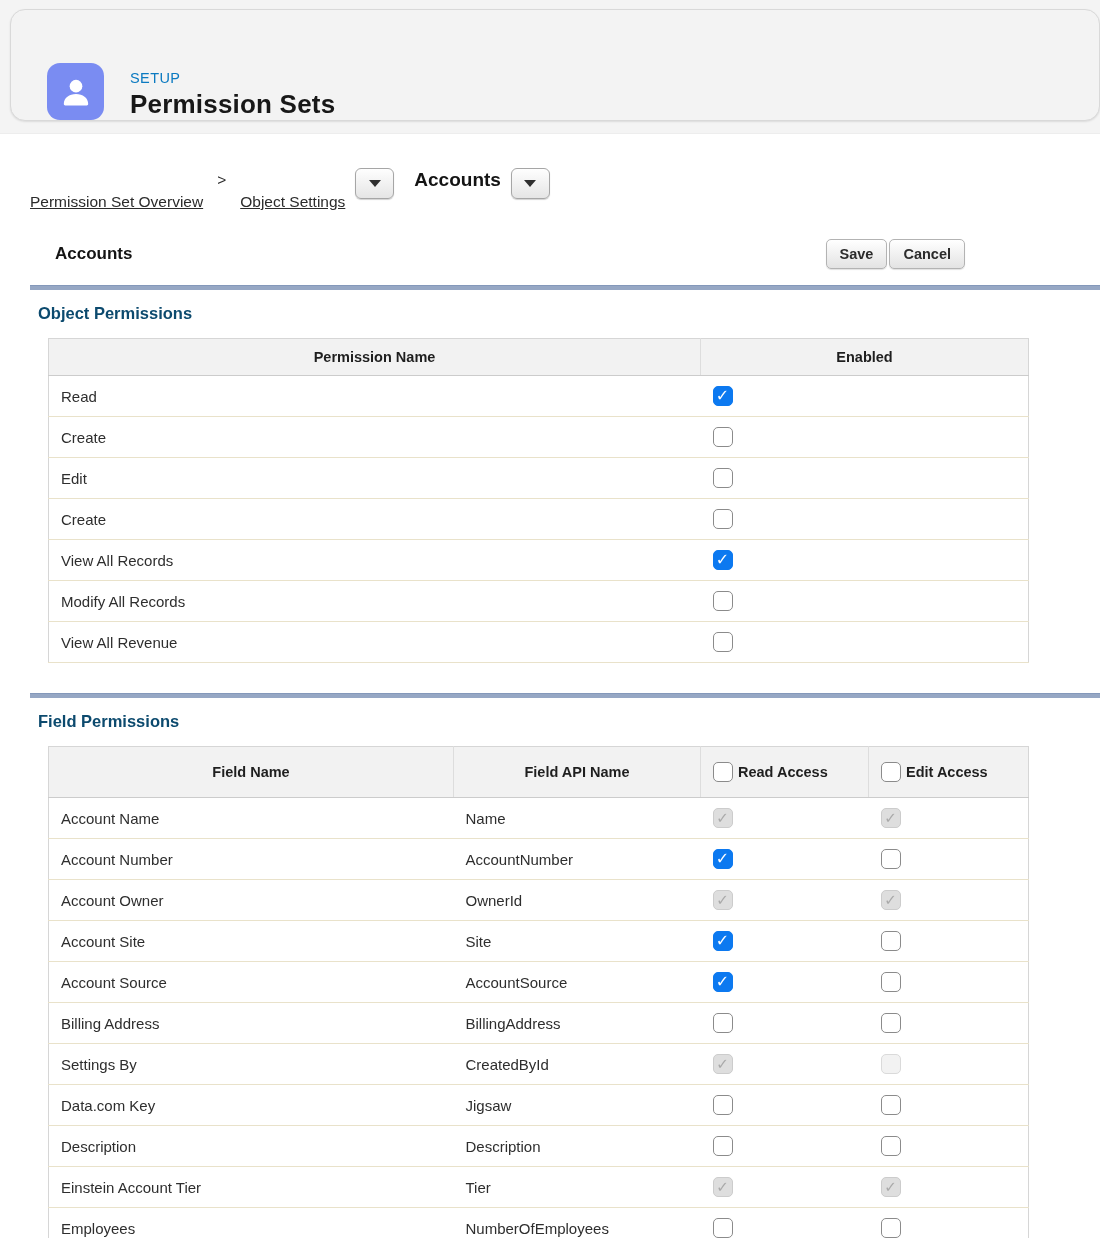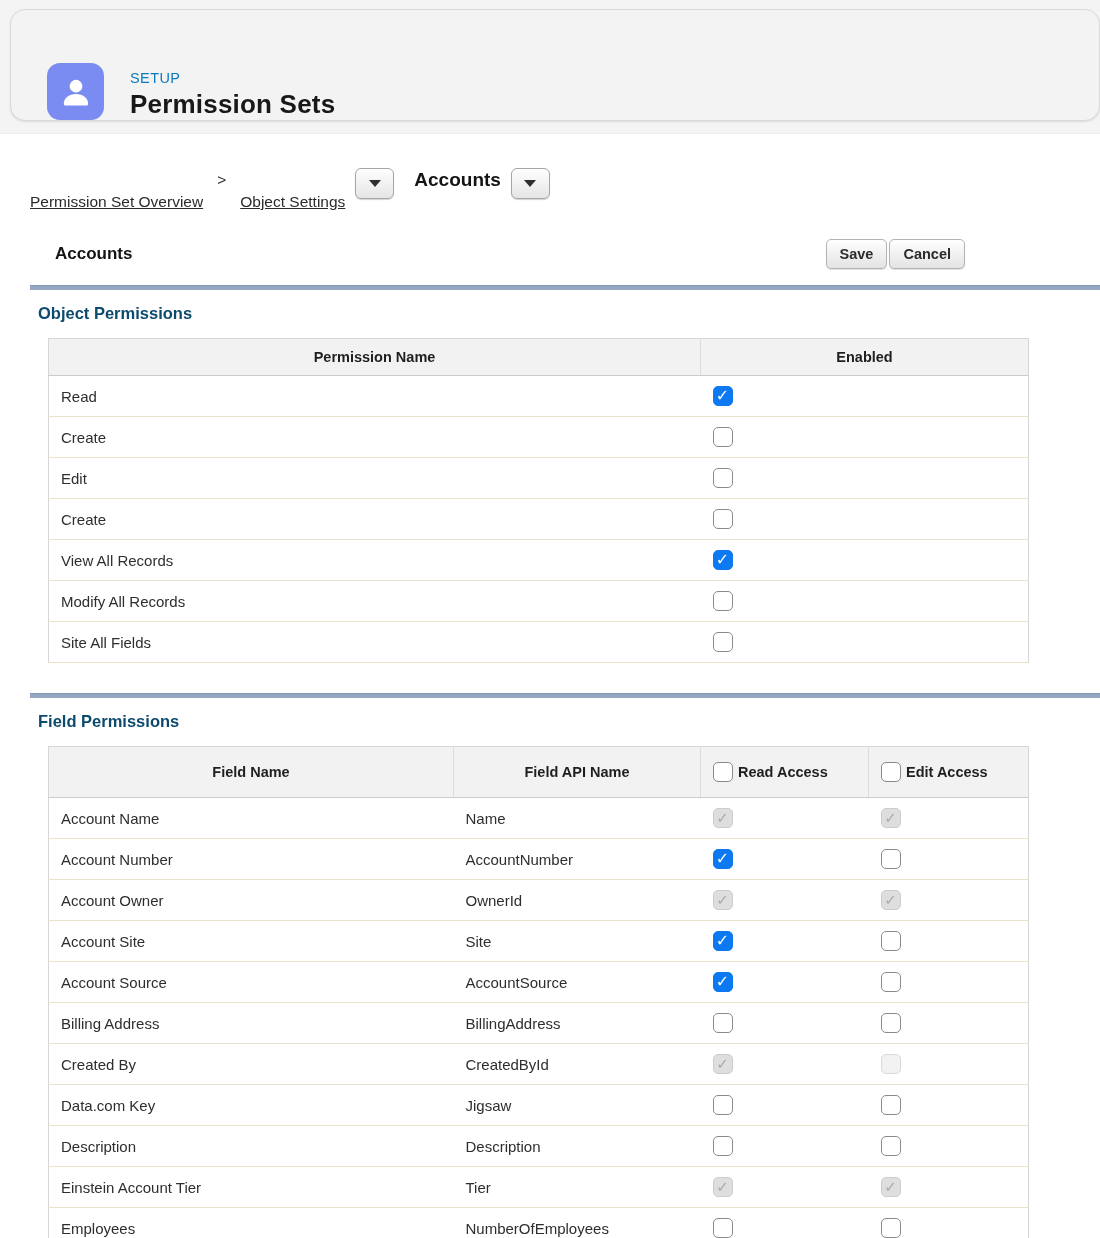--- a/index.html
+++ b/index.html
@@ -162,7 +162,7 @@
         <td><span class="cb unchecked"></span></td>
       </tr>
       <tr>
-        <td>Site All Fields</td>
+        <td>View All Revenue</td>
         <td><span class="cb unchecked"></span></td>
       </tr>
     </tbody>

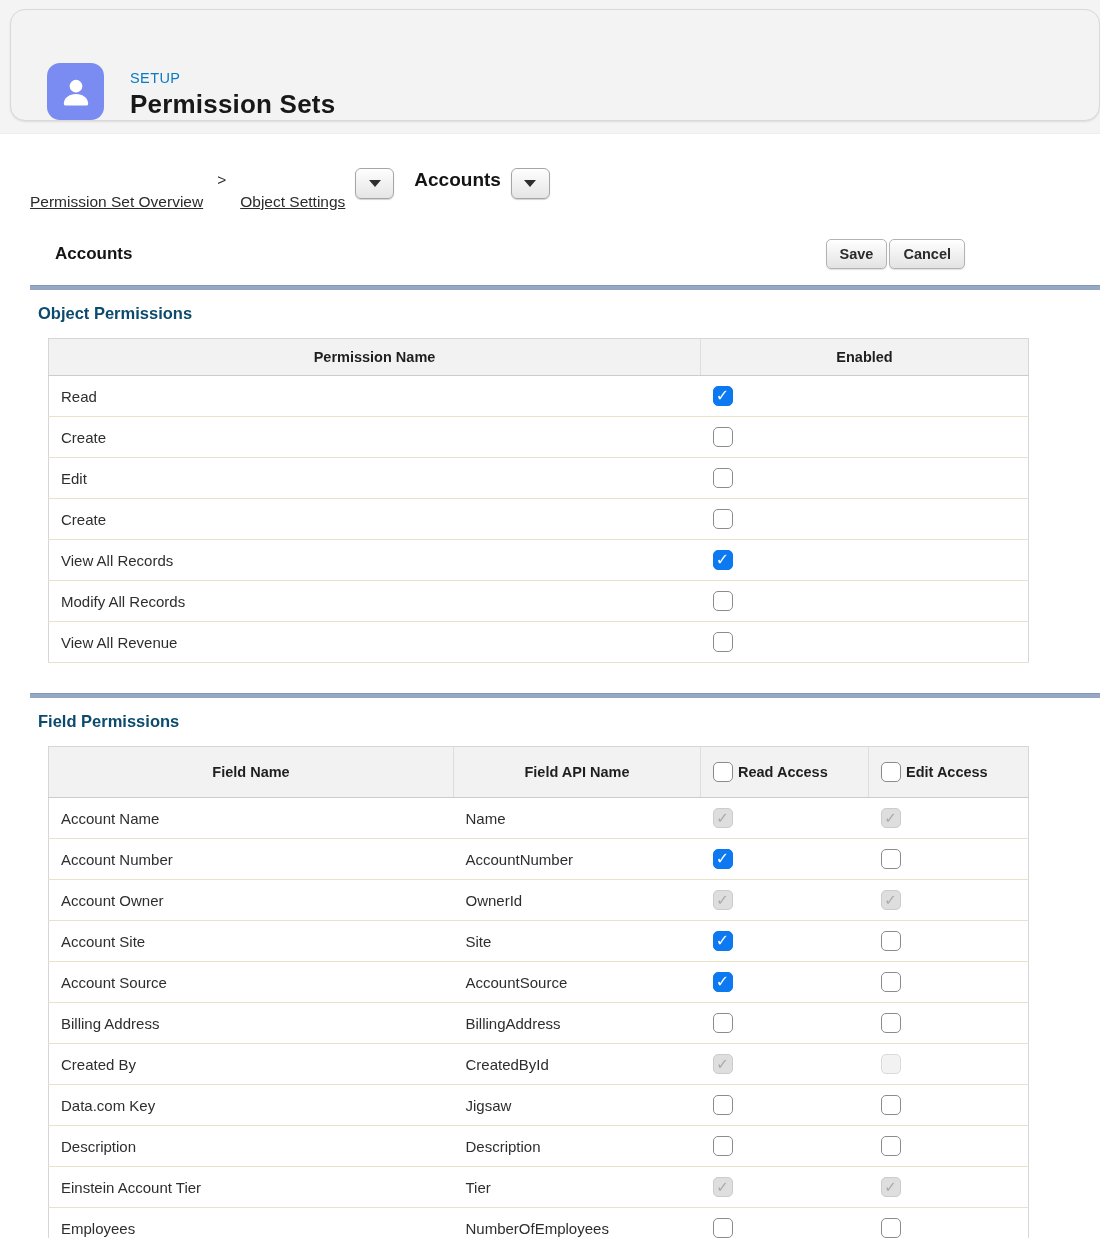--- a/index.html
+++ b/index.html
@@ -235,7 +235,7 @@
         <td><span class="cb unchecked"></span></td>
       </tr>
       <tr>
-        <td>Created By</td>
+        <td>Settings By</td>
         <td>CreatedById</td>
         <td><span class="cb disabled-checked"></span></td>
         <td><span class="cb disabled-unchecked"></span></td>

